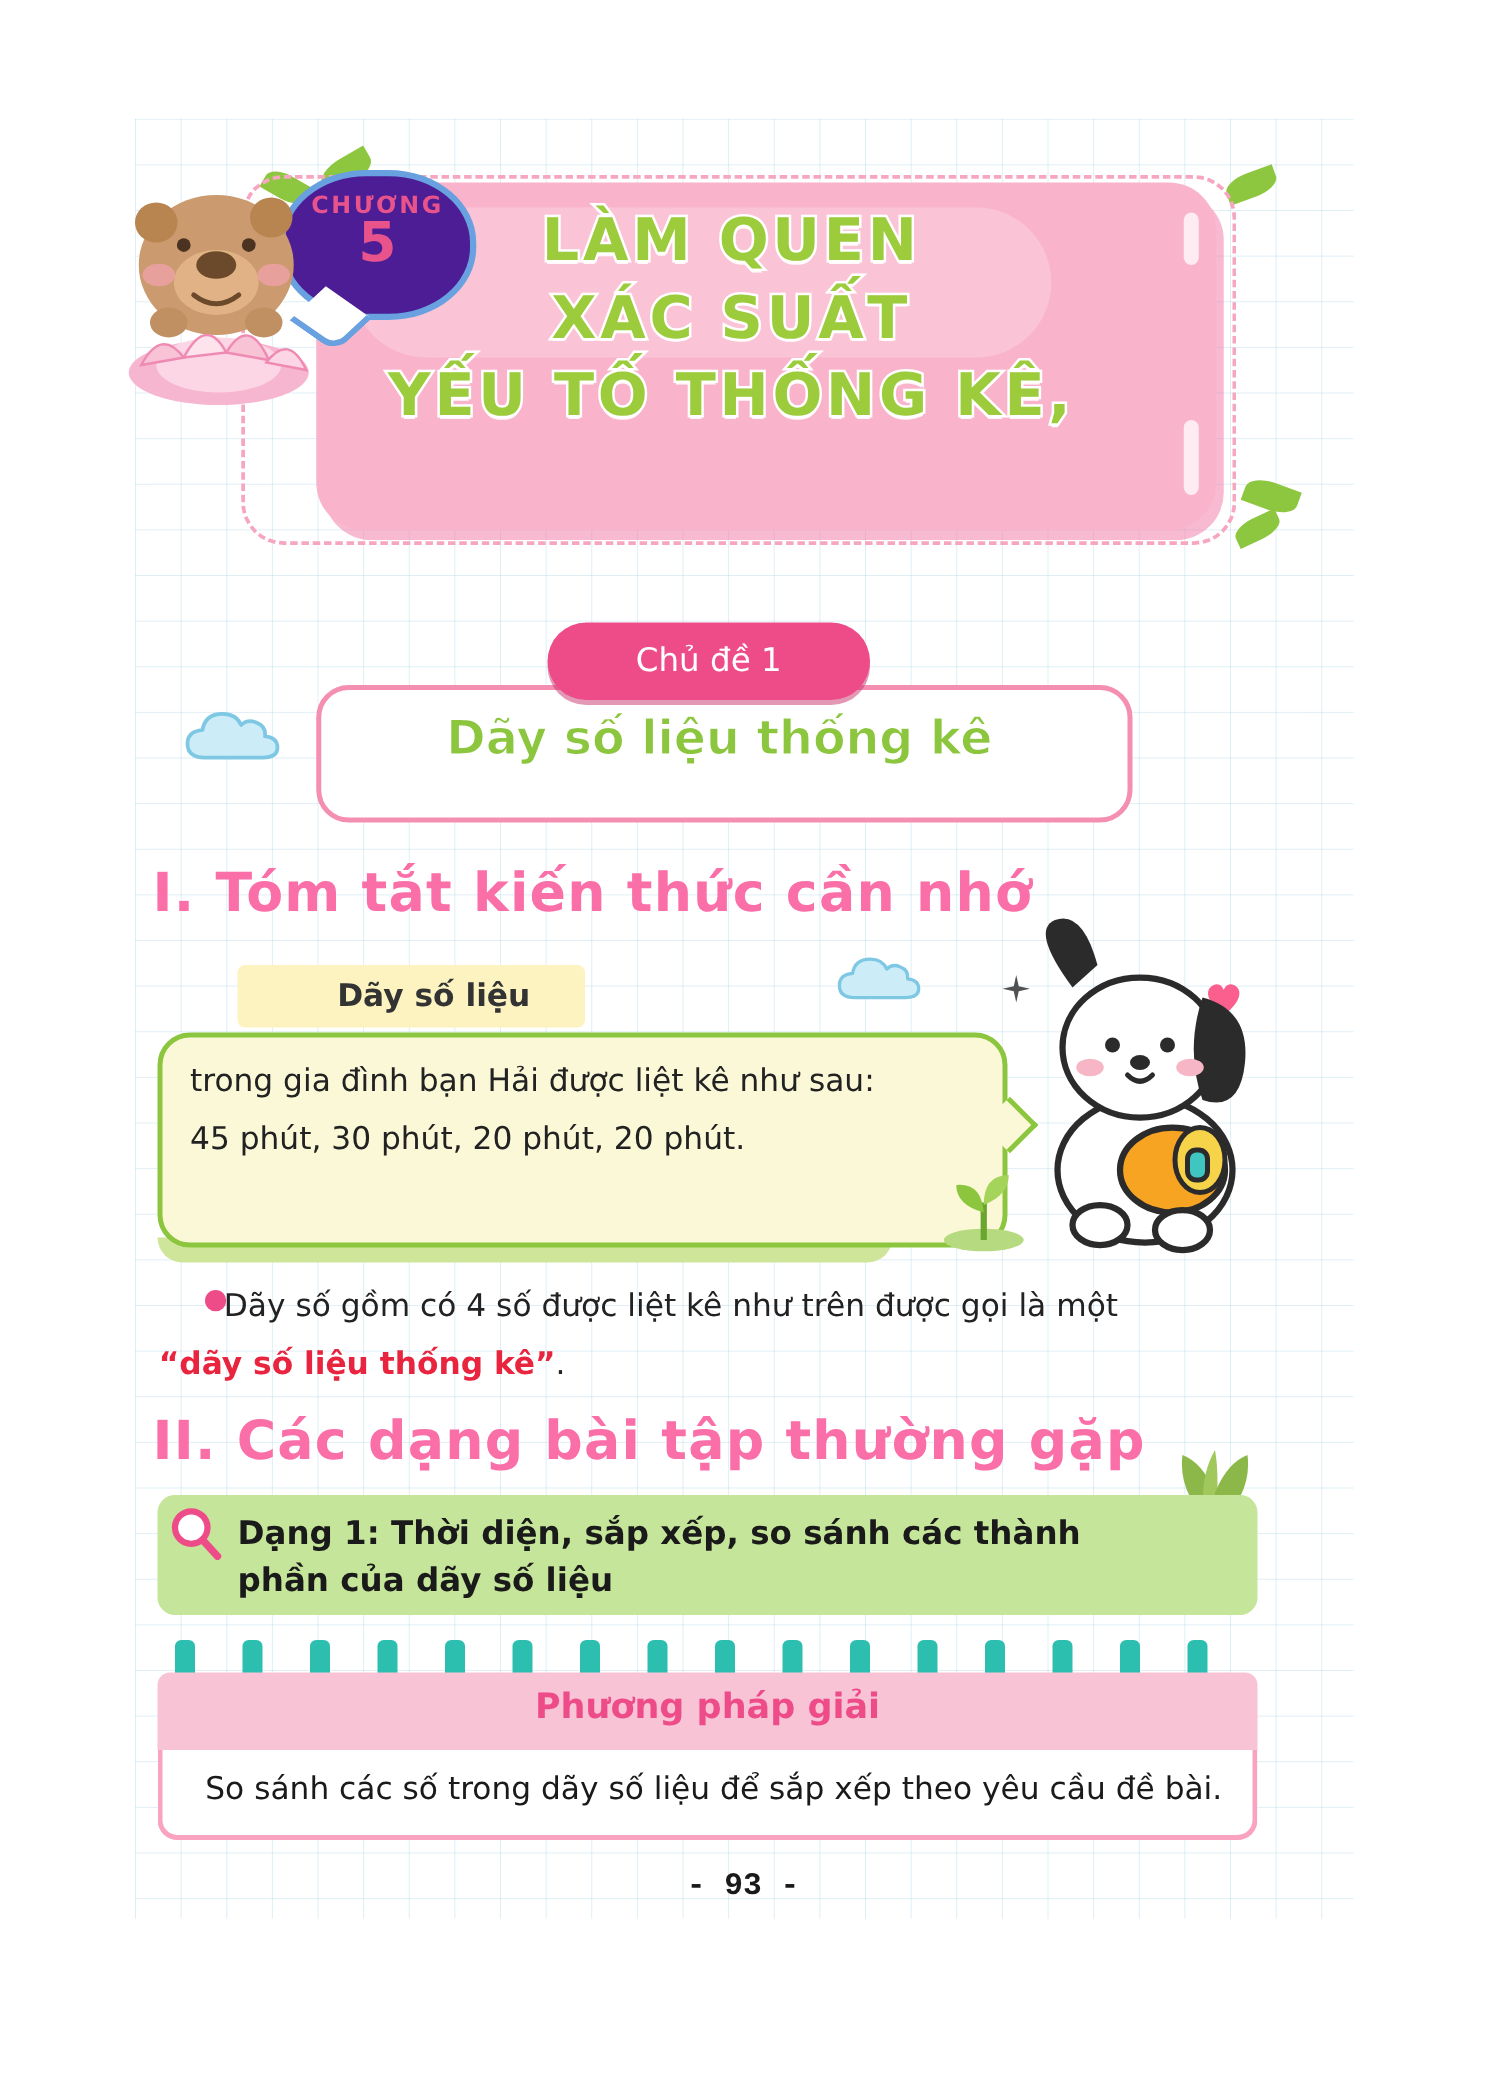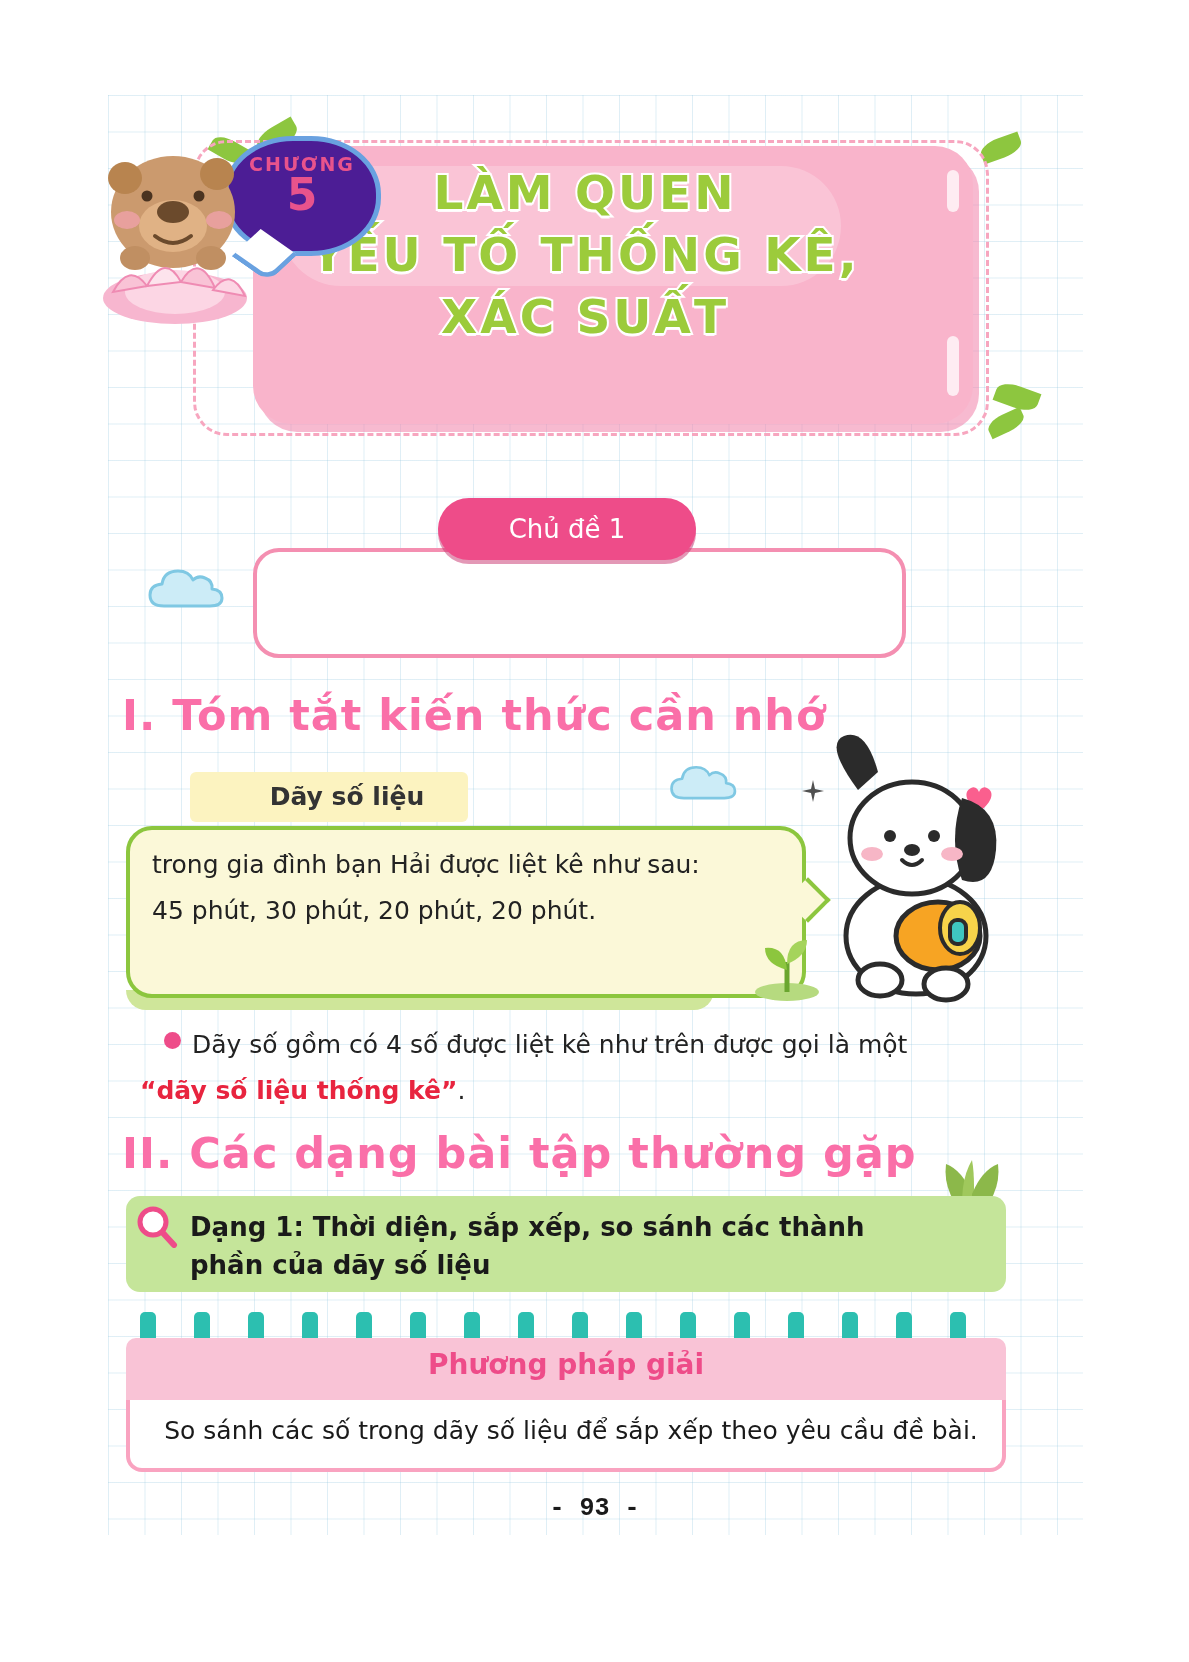--- a/index.html
+++ b/index.html
@@ -427,8 +427,8 @@
 
     <div class="chapter-title">
       <div>LÀM QUEN</div>
+      <div>XÁC SUẤT</div>
       <div>YẾU TỐ THỐNG KÊ,</div>
-      <div>XÁC SUẤT</div>
     </div>
 
     <div class="chapter-bubble">

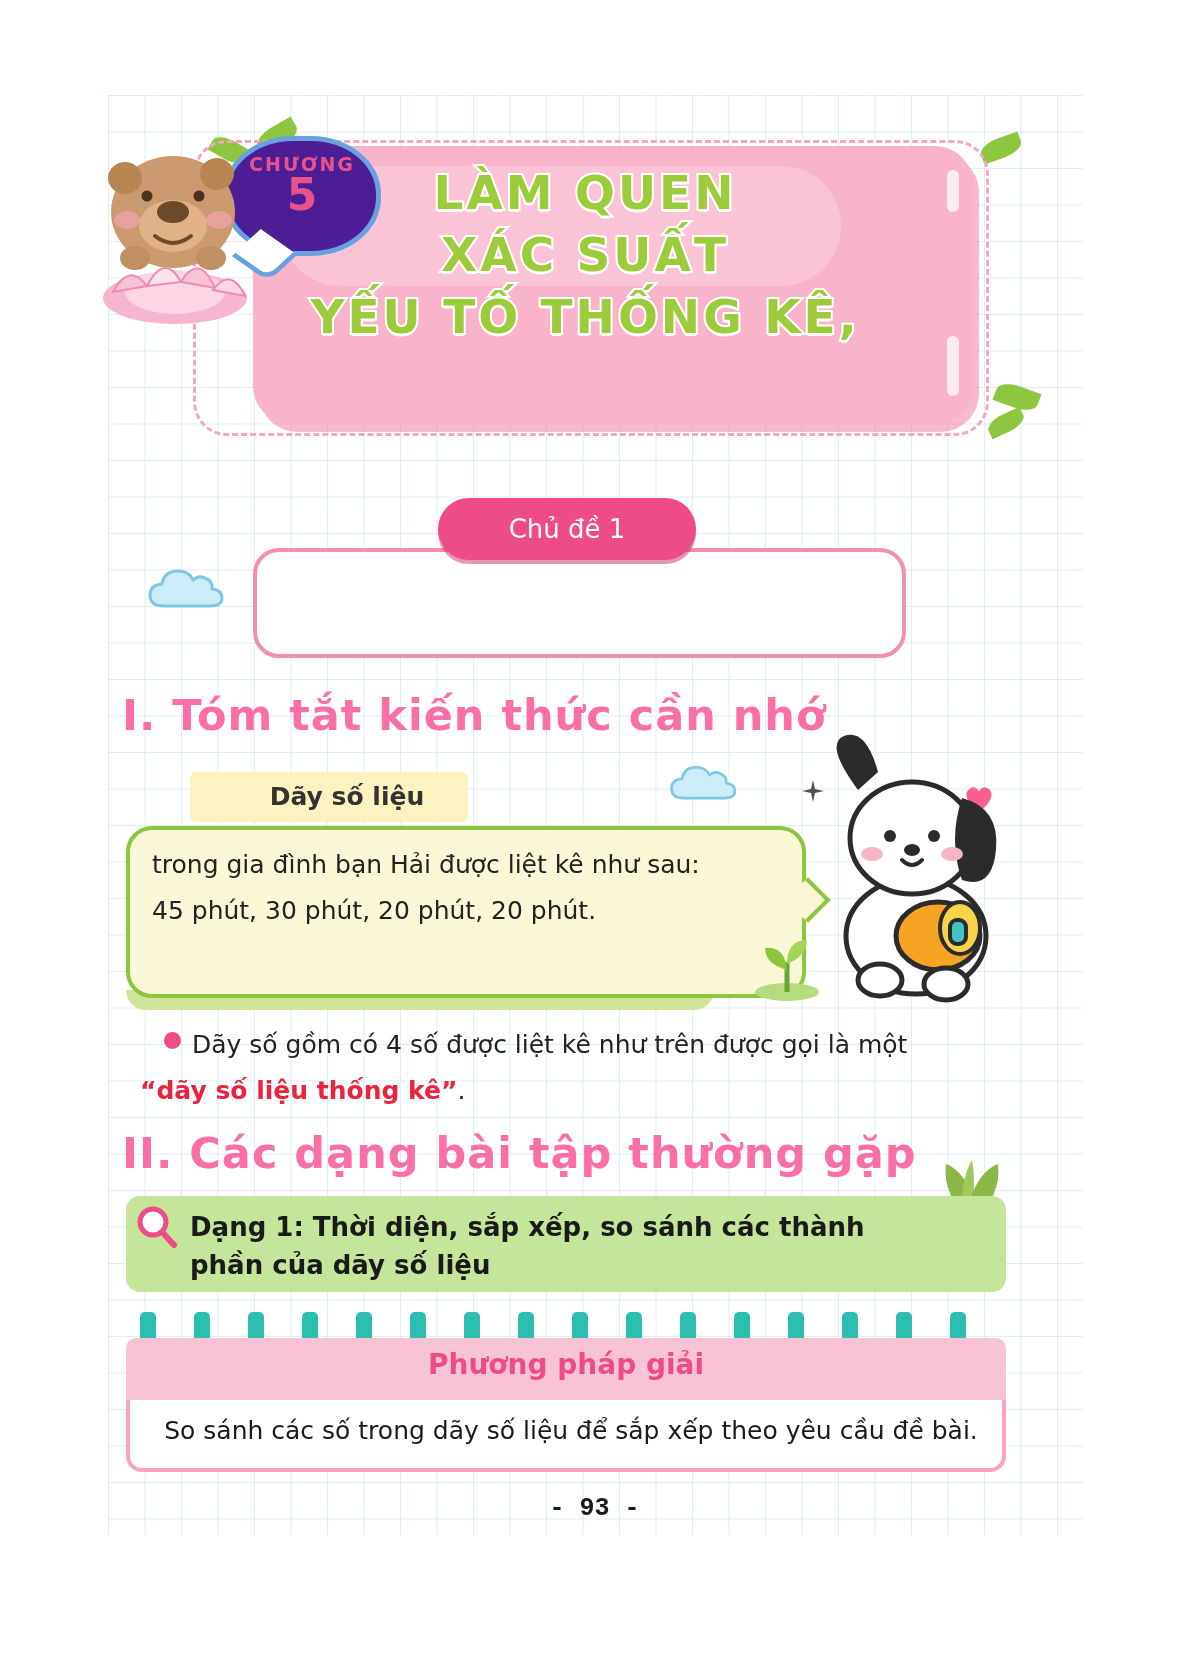--- a/index.html
+++ b/index.html
@@ -463,6 +463,7 @@
 
   <div class="topic-box"></div>
   <div class="topic-pill">Chủ đề 1</div>
+  <div class="topic-text">Dãy số liệu thống kê</div>
 
   <svg class="cloud" style="left:146px; top:566px; width:84px; height:48px;" viewBox="0 0 84 48">
     <path d="M18 40 q-14 0 -14 -11 q0 -10 12 -11 q2 -13 16 -13 q11 0 15 9 q5 -5 12 -2 q8 3 7 11 q10 1 10 9 q0 8 -12 8 z" fill="#ccecf7" stroke="#7fc8e3" stroke-width="3" stroke-linejoin="round"></path>

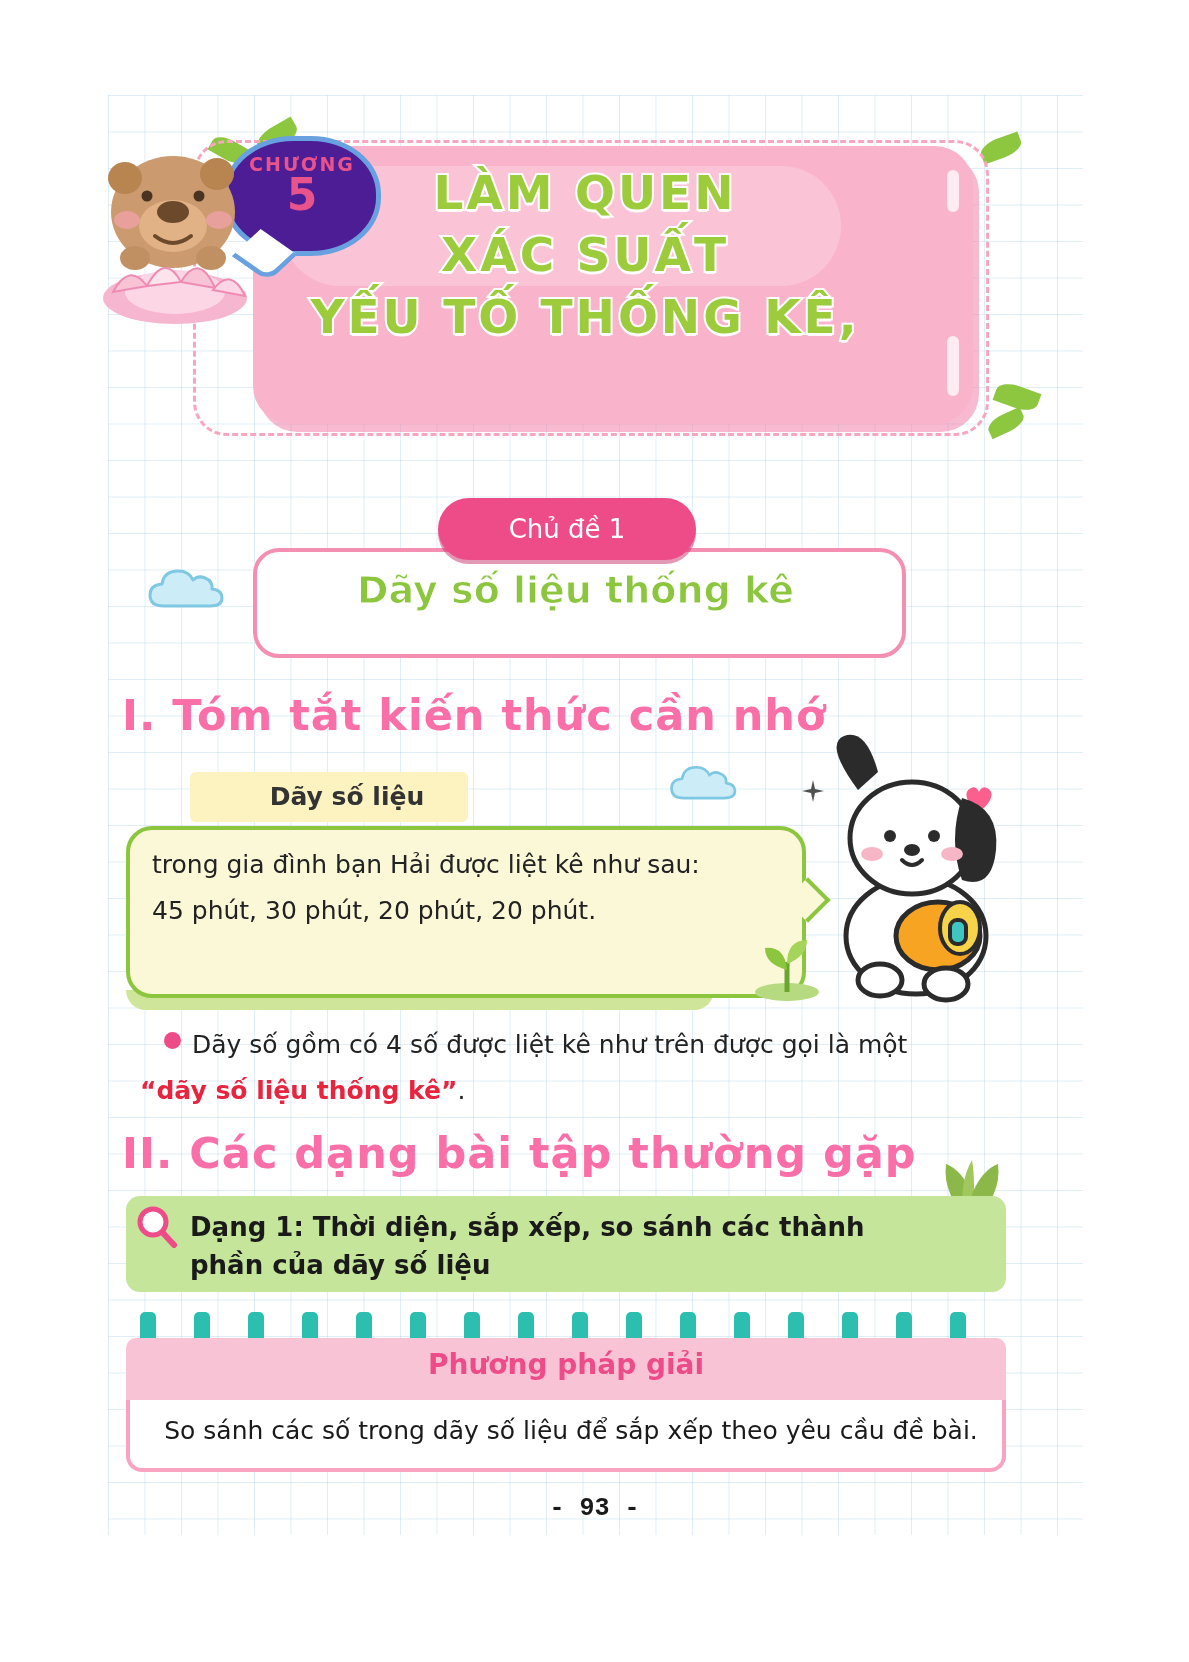--- a/index.html
+++ b/index.html
@@ -292,7 +292,7 @@
   }
   .bullet-text {
     position: absolute;
-    left: 140px;
+    left: 127px;
     top: 1022px;
     width: 800px;
     font-size: 25px;

